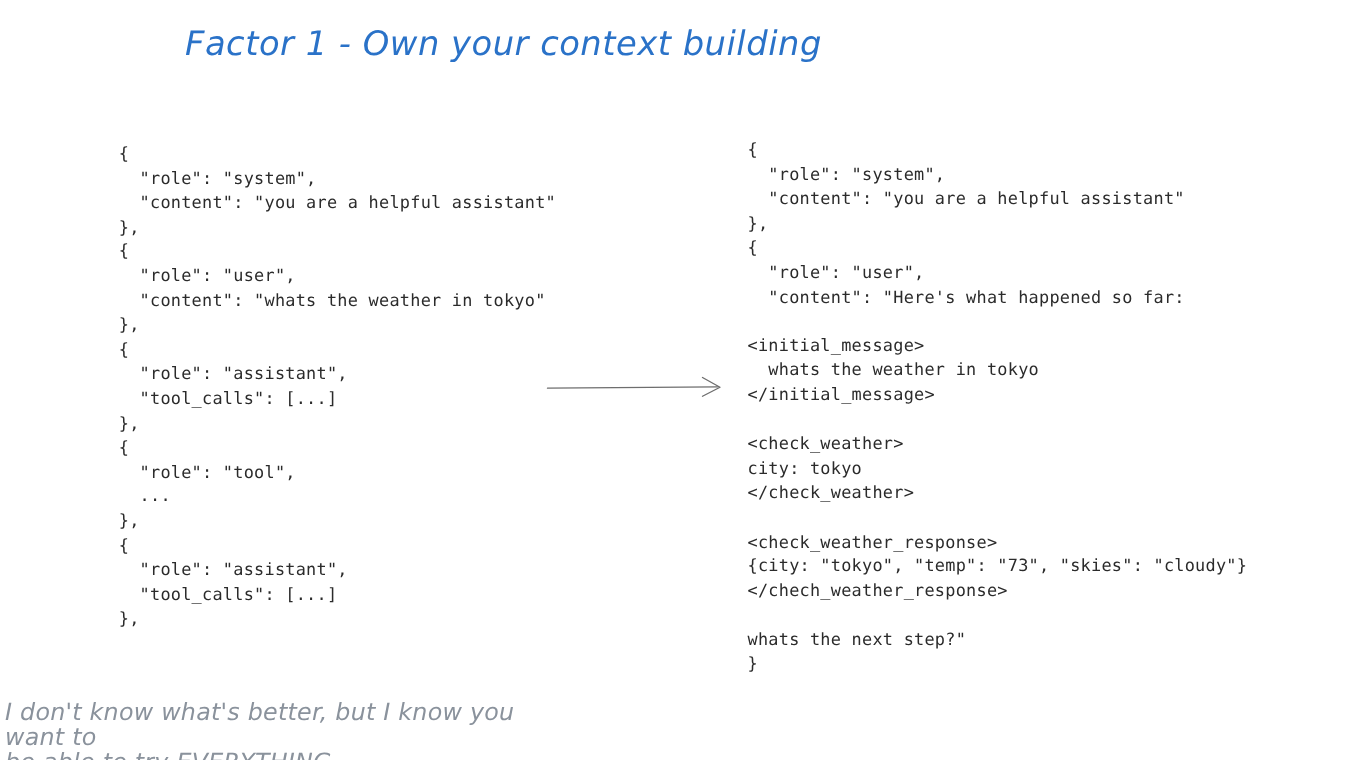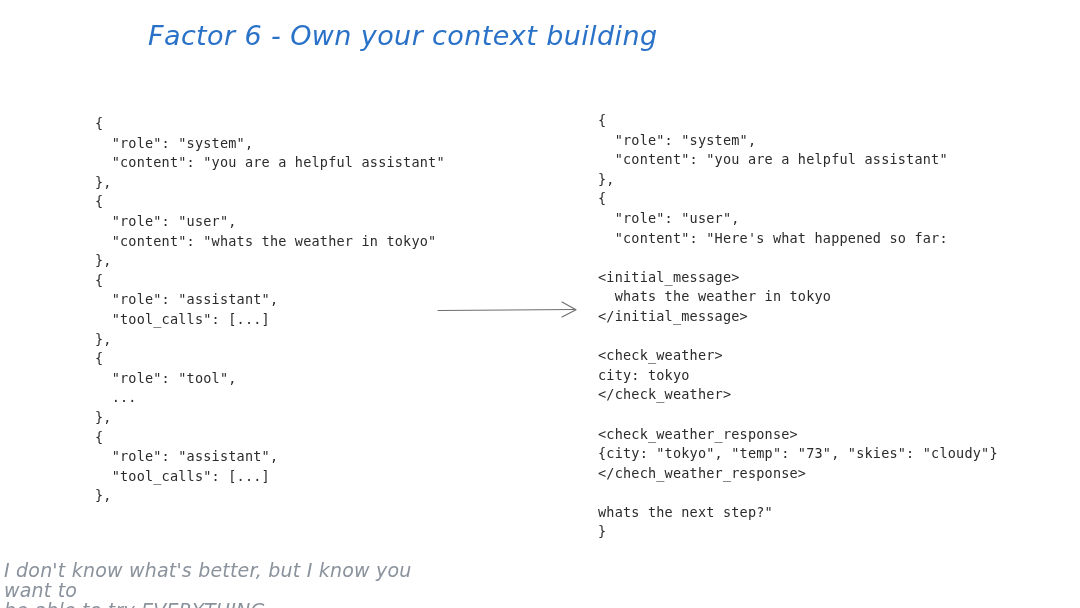--- a/index.html
+++ b/index.html
@@ -106,7 +106,7 @@
 
 <div class="slide">
 
-  <div class="slide-title" style="color: rgb(42, 114, 200);">Factor 6 - Own your context building</div>
+  <div class="slide-title" style="color: rgb(42, 114, 200);">Factor 1 - Own your context building</div>
 
   <div class="code-block" id="left-code-block" style="color: rgb(43, 43, 43);"><span class="code-line">{</span><span class="code-line">  "role": "system",</span><span class="code-line">  "content": "you are a helpful assistant"</span><span class="code-line">},</span><span class="code-line">{</span><span class="code-line">  "role": "user",</span><span class="code-line">  "content": "whats the weather in tokyo"</span><span class="code-line">},</span><span class="code-line">{</span><span class="code-line">  "role": "assistant",</span><span class="code-line">  "tool_calls": [...]</span><span class="code-line">},</span><span class="code-line">{</span><span class="code-line">  "role": "tool",</span><span class="code-line">  ...</span><span class="code-line">},</span><span class="code-line">{</span><span class="code-line">  "role": "assistant",</span><span class="code-line">  "tool_calls": [...]</span><span class="code-line">},</span></div>
 

